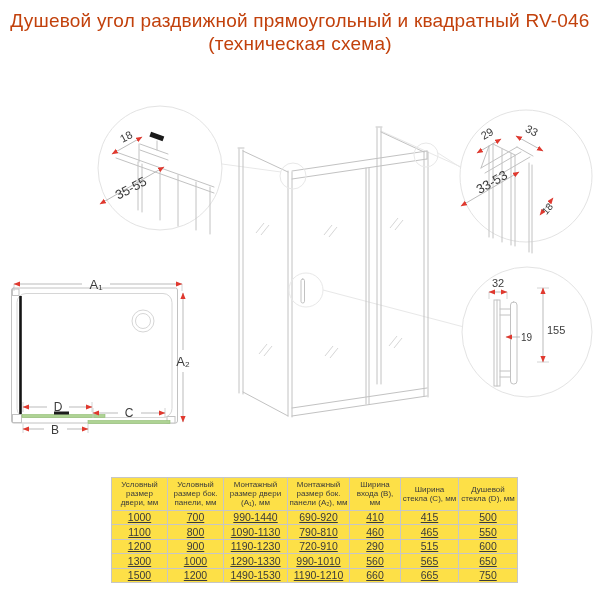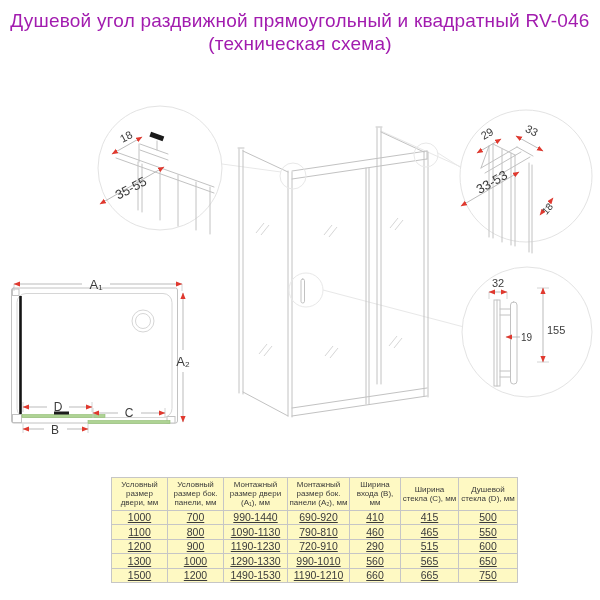--- a/index.html
+++ b/index.html
@@ -9,7 +9,7 @@
   }
   .title{
     position:absolute;top:9px;left:0;width:600px;text-align:center;
-    color:#a21caf;font-size:19px;line-height:23px;letter-spacing:.2px;
+    color:#c2410c;font-size:19px;line-height:23px;letter-spacing:.2px;
   }
   svg.diagram{position:absolute;left:0;top:0;}
   

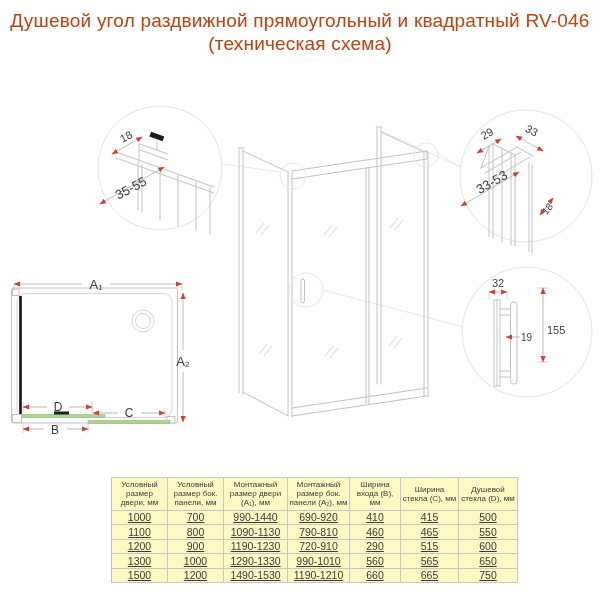--- a/index.html
+++ b/index.html
@@ -15,7 +15,7 @@
   
   table.sizes{
     position:absolute;left:111px;top:477px;width:406px;
-    border-collapse:collapse;table-layout:fixed;background:#fef9c3;
+    border-collapse:collapse;table-layout:fixed;background:#fde047;
   }
   table.sizes th,table.sizes td{
     border:1px solid #c6c6c6;color:#3a3a3a;text-align:center;vertical-align:middle;

